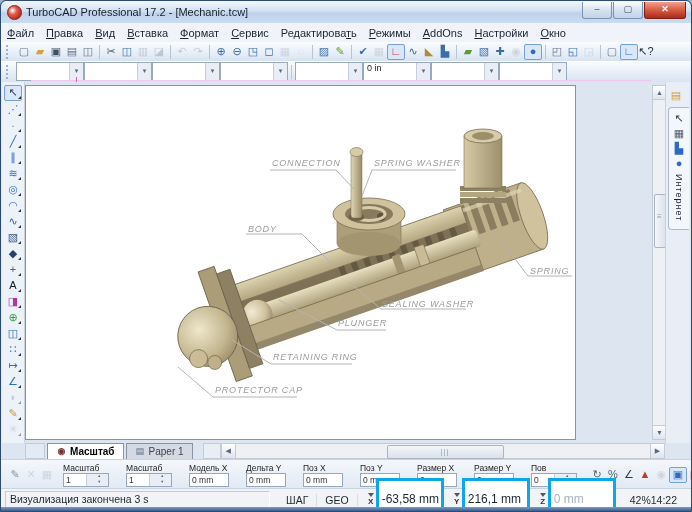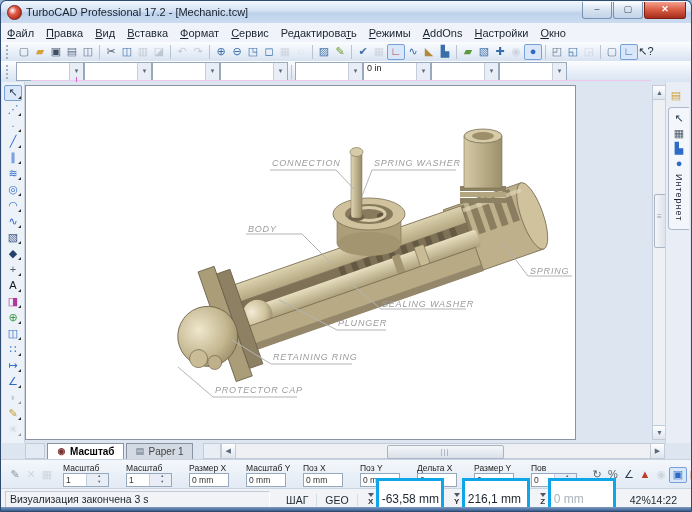--- a/index.html
+++ b/index.html
@@ -421,7 +421,7 @@
           </div>
         </div>
         <div class="fgroup">
-          <div class="flabel">Размер X</div>
+          <div class="flabel">Модель X</div>
           <div class="finput">
             <span>0 mm</span>
           </div>

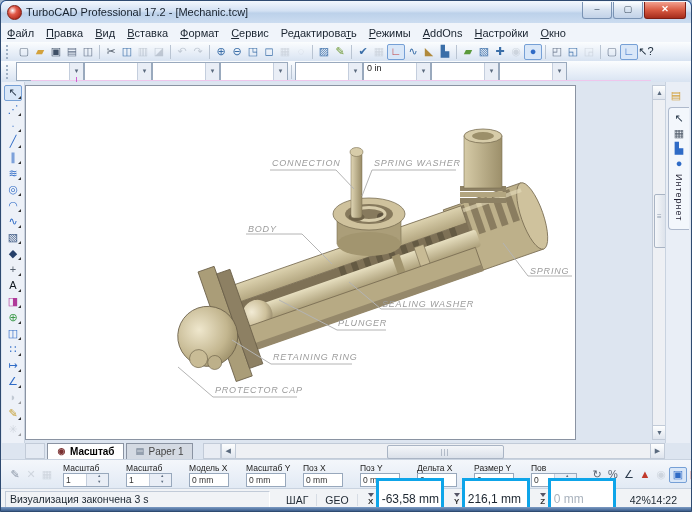--- a/index.html
+++ b/index.html
@@ -427,7 +427,7 @@
           </div>
         </div>
         <div class="fgroup">
-          <div class="flabel">Масштаб Y</div>
+          <div class="flabel">Дельта Y</div>
           <div class="finput">
             <span>0 mm</span>
           </div>

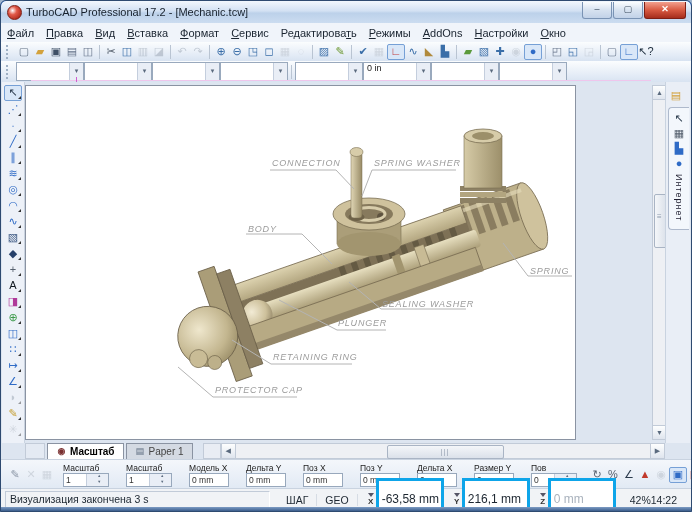--- a/index.html
+++ b/index.html
@@ -445,7 +445,7 @@
           </div>
         </div>
         <div class="fgroup">
-          <div class="flabel">Дельта X</div>
+          <div class="flabel">Размер X</div>
           <div class="finput">
             <span>0 mm</span>
           </div>

